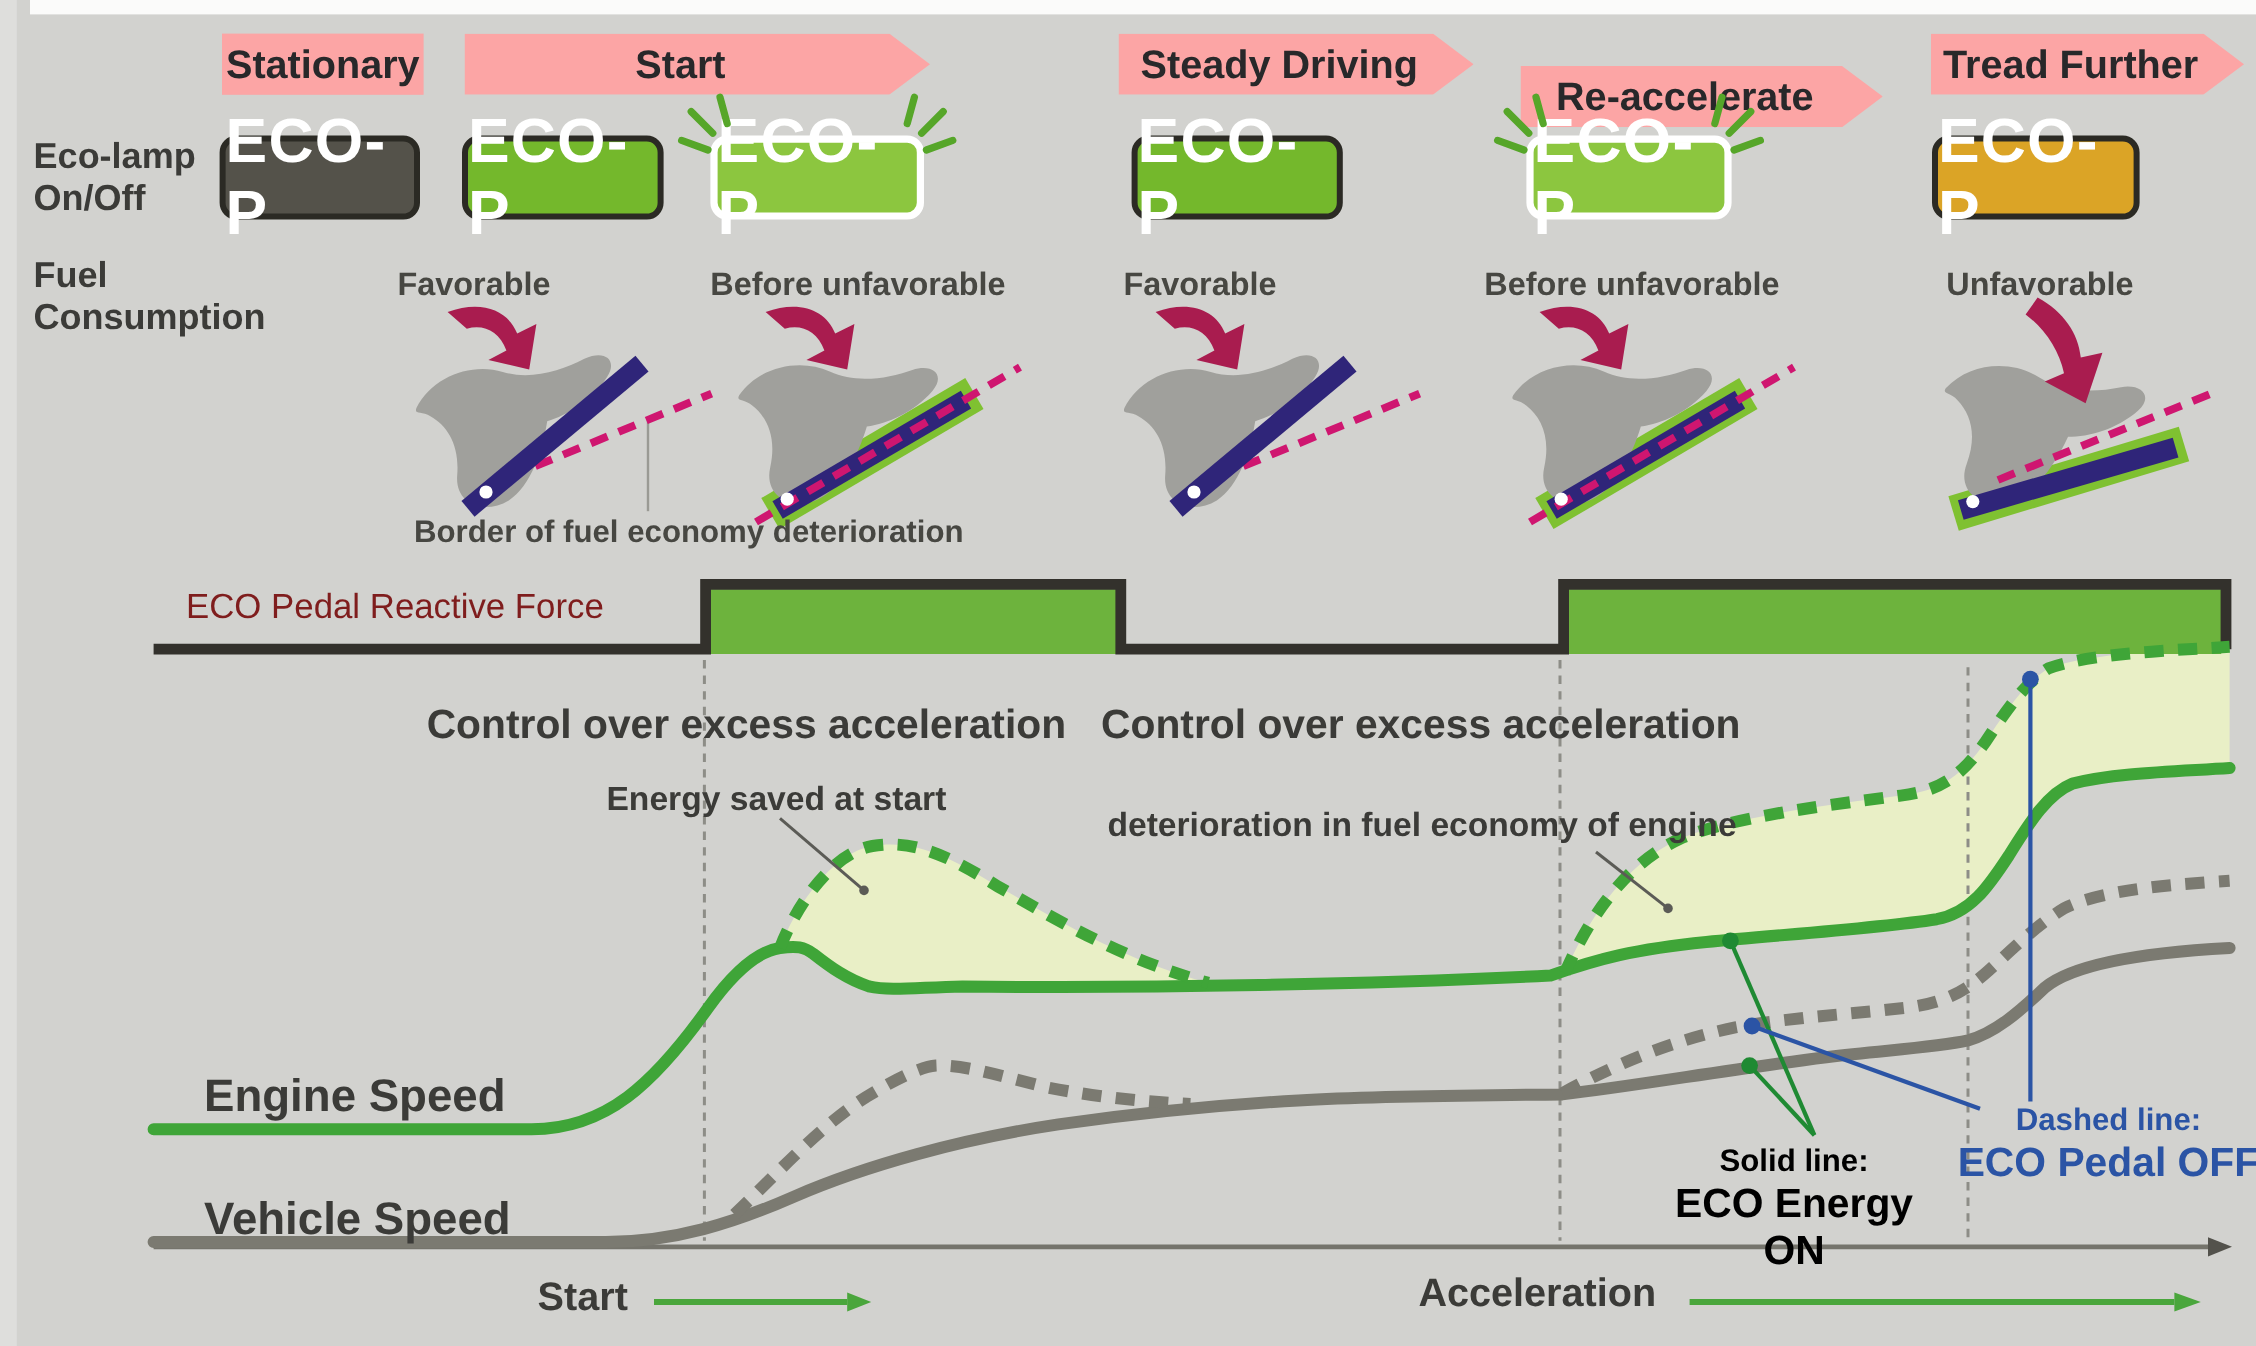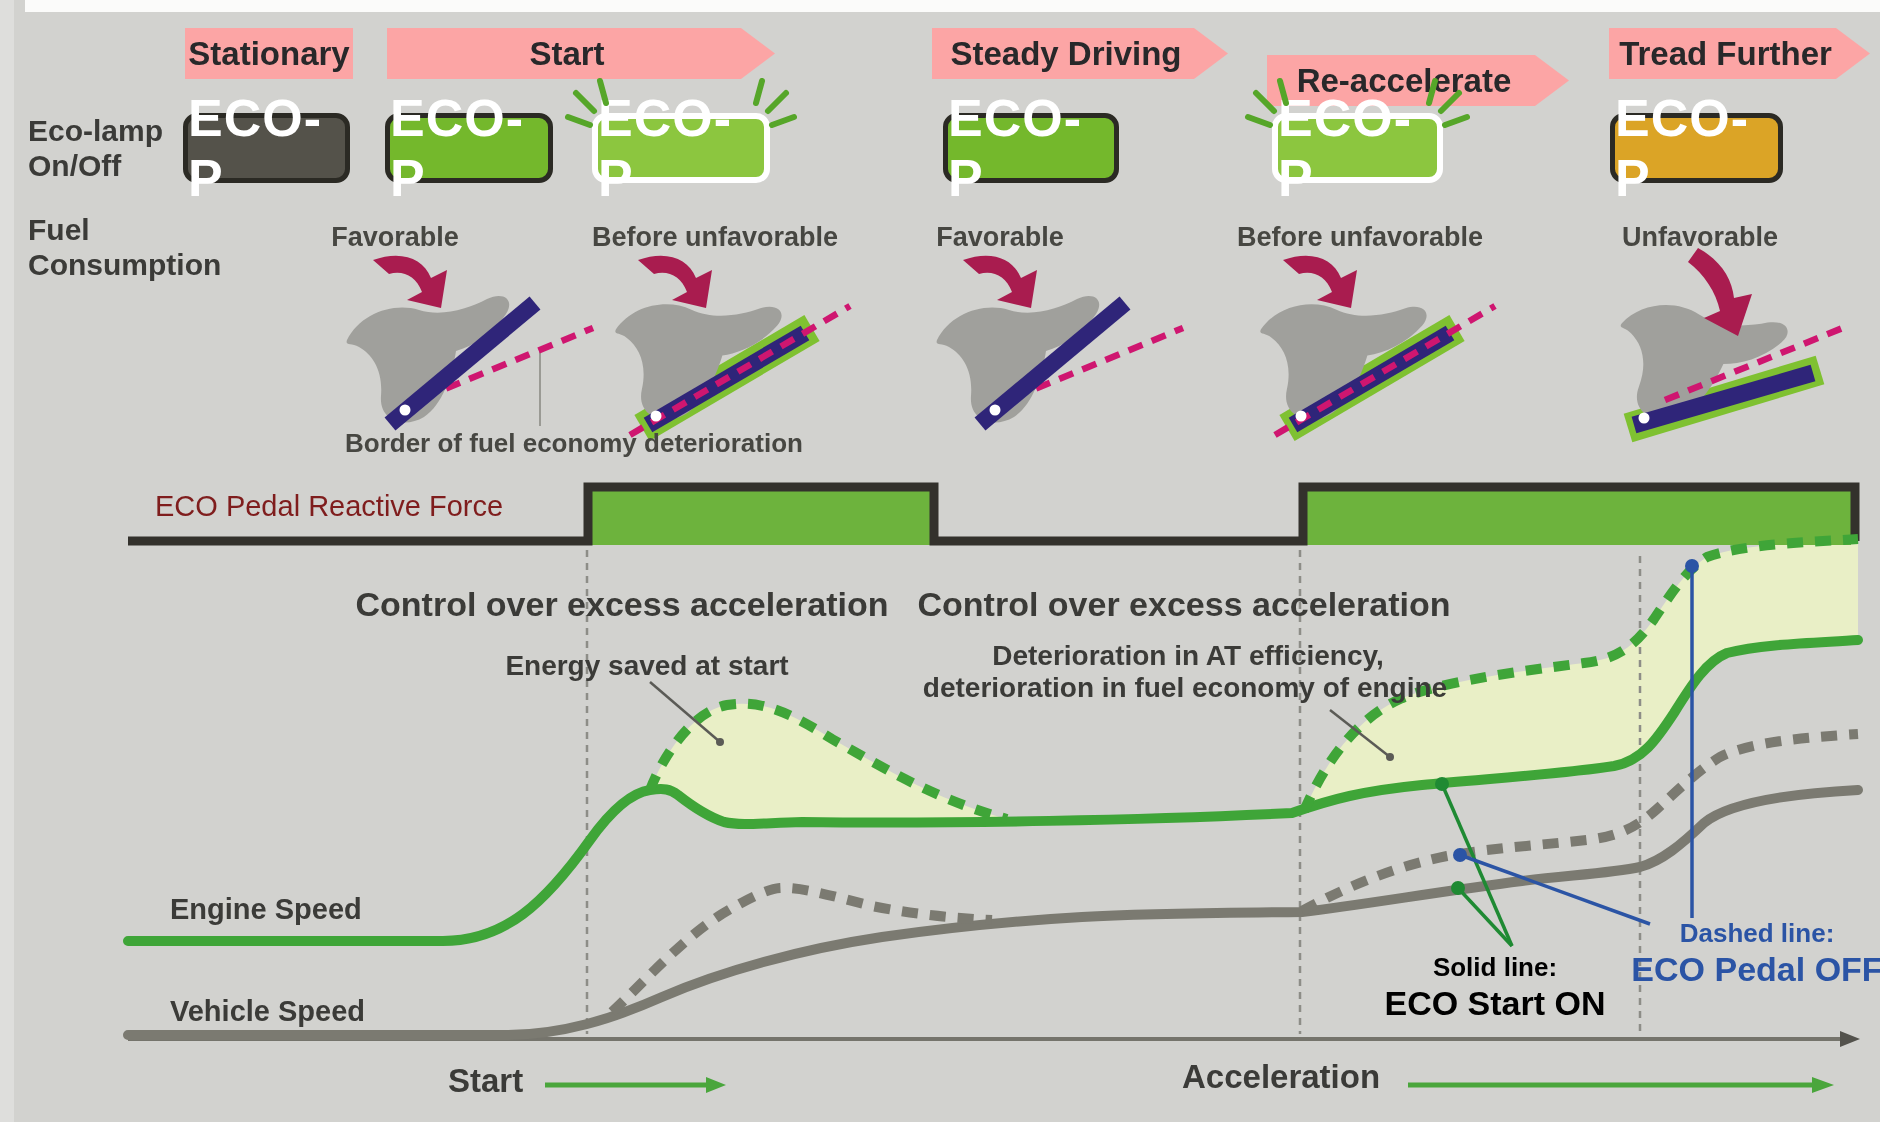--- a/index.html
+++ b/index.html
@@ -238,7 +238,6 @@
   <div class="a-sub" style="left:447px;top:650px;width:400px;">Energy saved at start</div>
 
   <div class="a-title" style="left:904px;top:585px;">Control over excess acceleration</div>
-  <div class="a-sub" style="left:948px;top:640px;width:480px;">Deterioration in AT efficiency,</div>
   <div class="a-sub" style="left:905px;top:672px;width:560px;">deterioration in fuel economy of engine</div>
 
   <div class="series-label" style="top:893px;">Engine Speed</div>

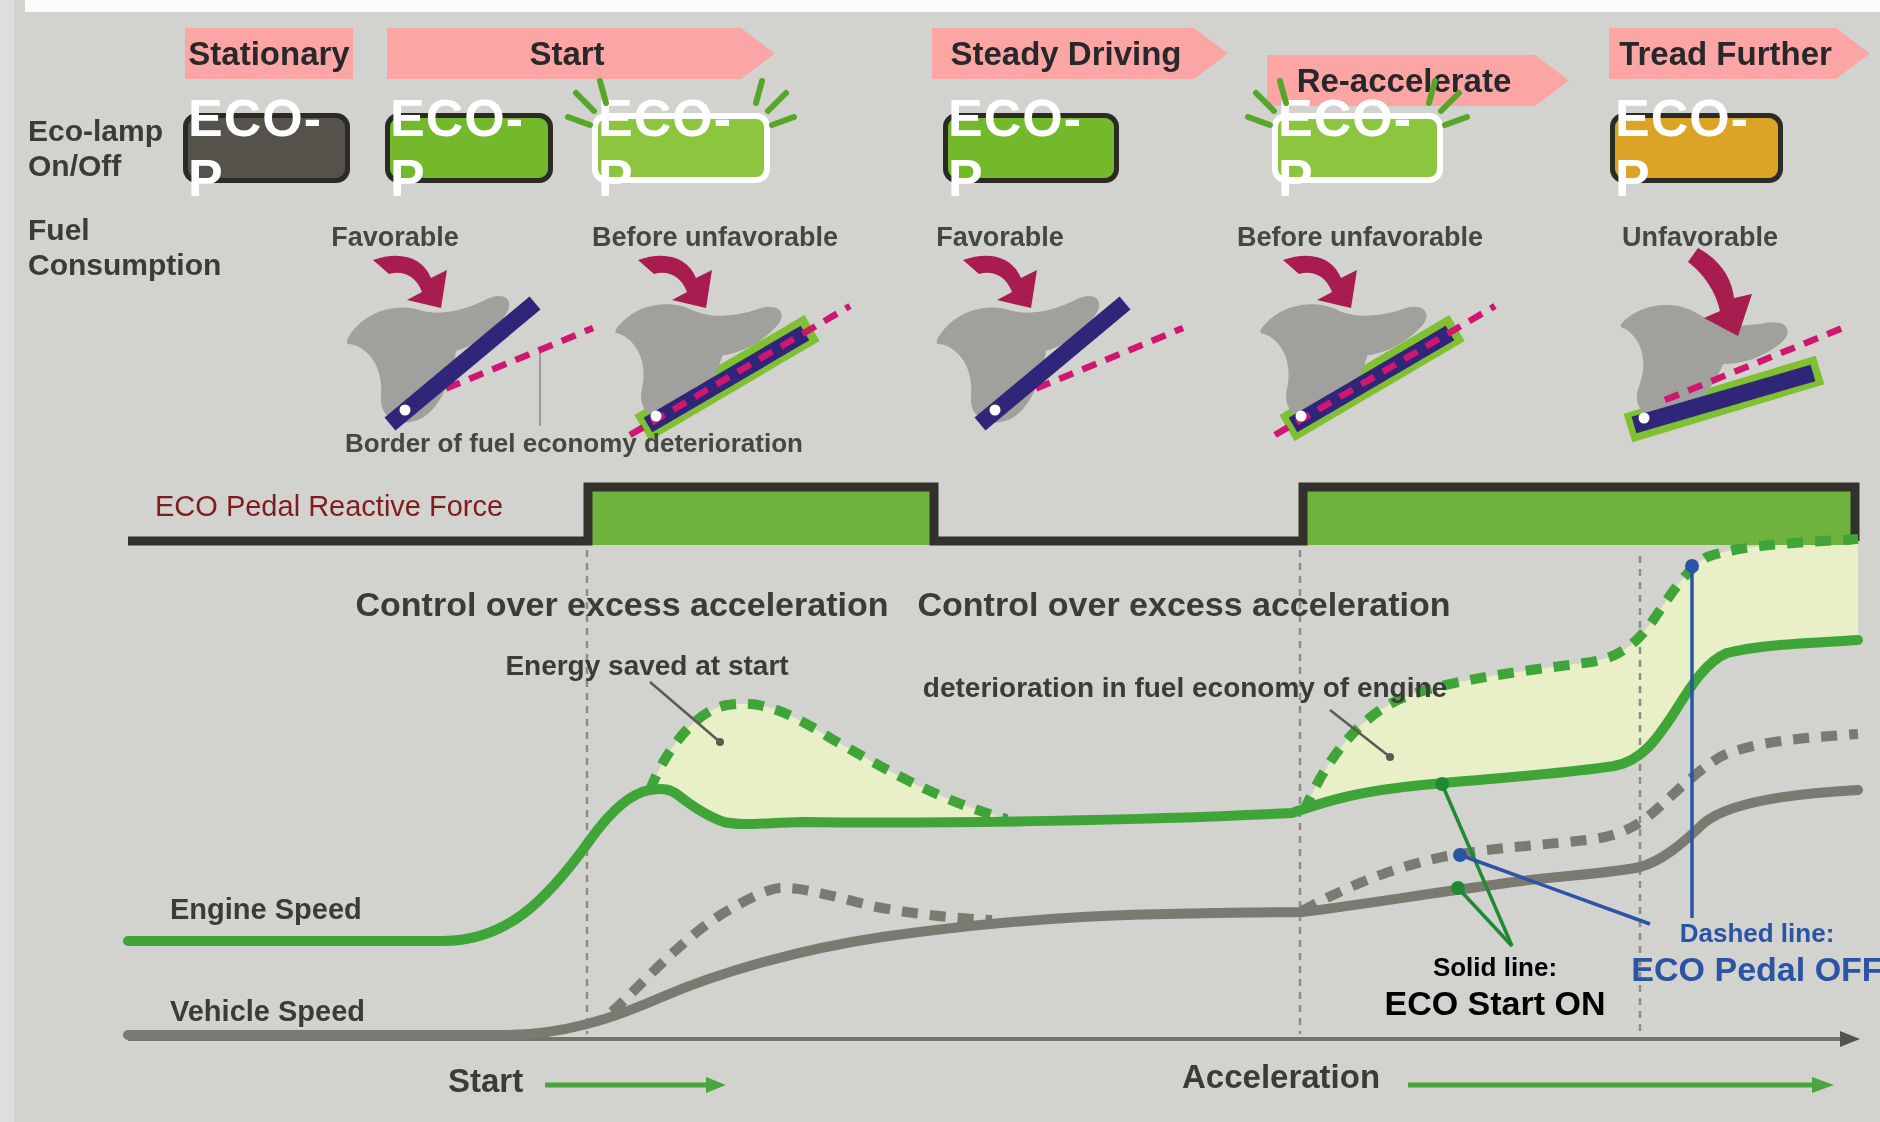--- a/index.html
+++ b/index.html
@@ -29,7 +29,7 @@
   .rf-label{position:absolute;left:155px;top:490px;font-weight:normal;font-size:29px;color:#7f1d1d;}
   .a-title{position:absolute;font-weight:bold;font-size:34px;color:#3b3b38;text-align:center;width:560px;}
   .a-sub{position:absolute;font-weight:bold;font-size:28px;color:#3b3b38;text-align:center;}
-  .series-label{position:absolute;left:170px;font-weight:bold;font-size:29px;color:#3b3b38;}
+  .series-label{position:absolute;left:170px;font-weight:bold;font-size:38px;color:#3b3b38;}
   .leg{position:absolute;font-weight:bold;text-align:center;}
   .leg.green{color:#000000;}
   .leg.blue{color:#2b54a5;}

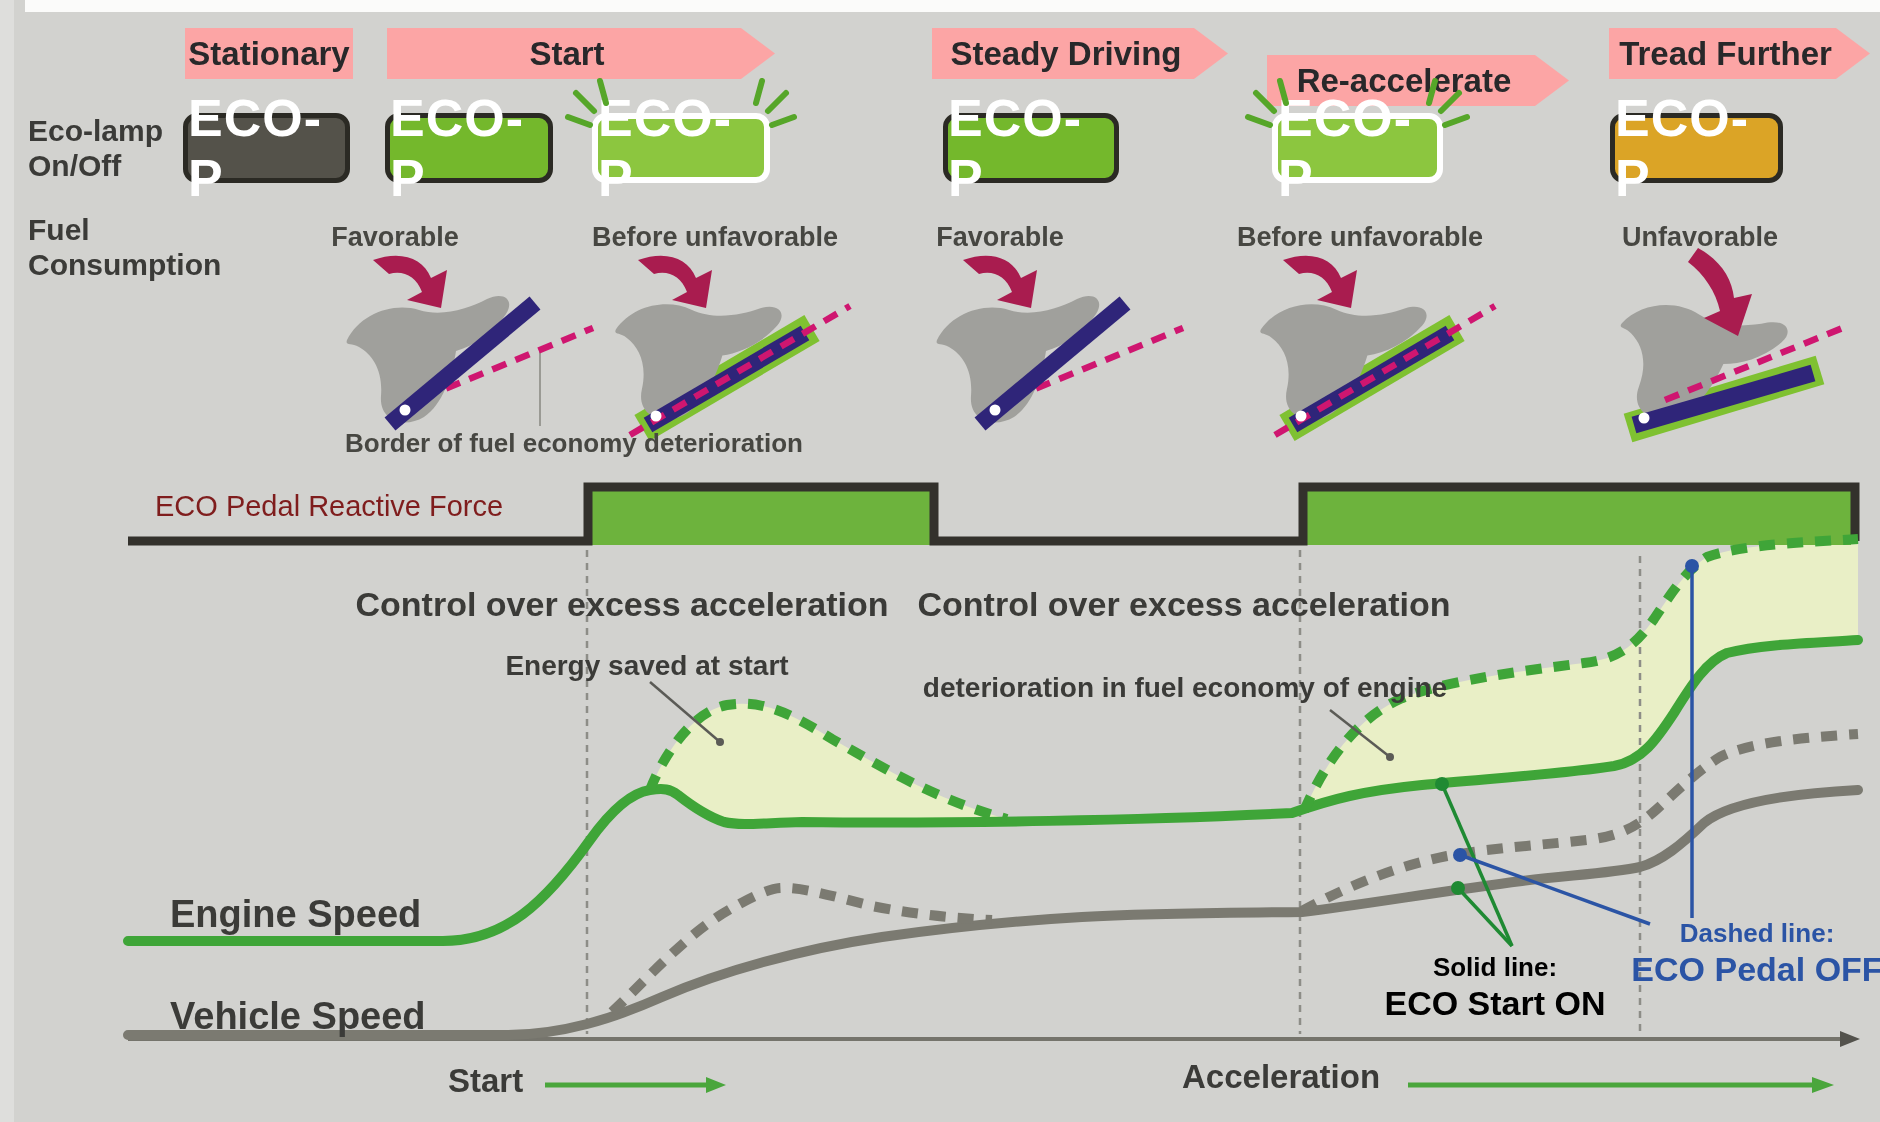--- a/index.html
+++ b/index.html
@@ -244,7 +244,7 @@
   <div class="series-label" style="top:995px;">Vehicle Speed</div>
 
   <div class="leg green" style="left:1375px;top:952px;width:240px;font-size:26px;">Solid line:</div>
-  <div class="leg green" style="left:1375px;top:984px;width:240px;font-size:34px;">ECO Start ON</div>
+  <div class="leg green" style="left:1375px;top:984px;width:240px;font-size:34px;">ECO Energy ON</div>
   <div class="leg blue" style="left:1637px;top:918px;width:240px;font-size:26px;">Dashed line:</div>
   <div class="leg blue" style="left:1617px;top:950px;width:280px;font-size:34px;">ECO Pedal OFF</div>
 

